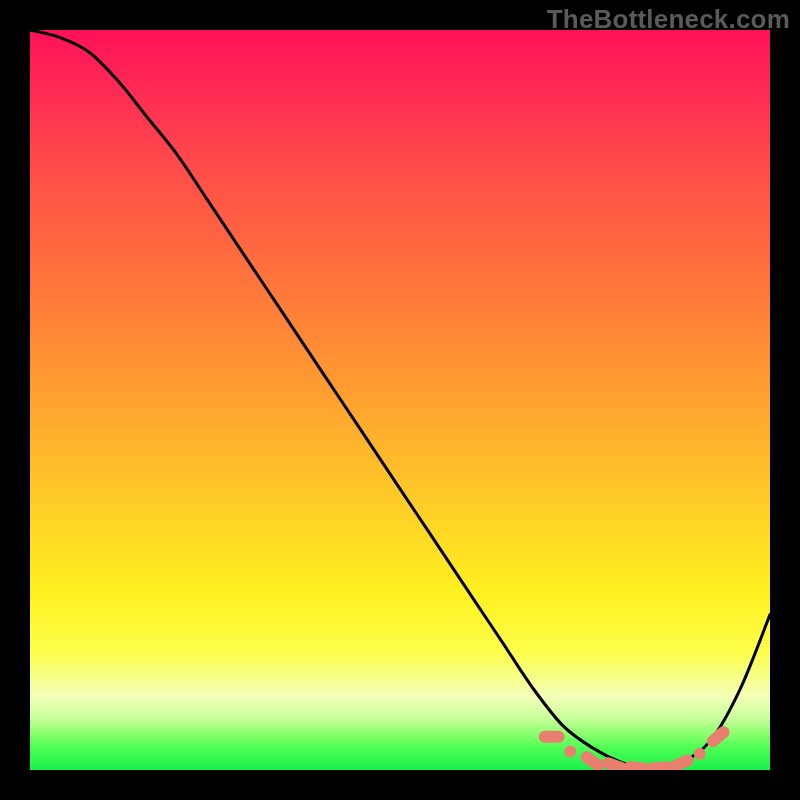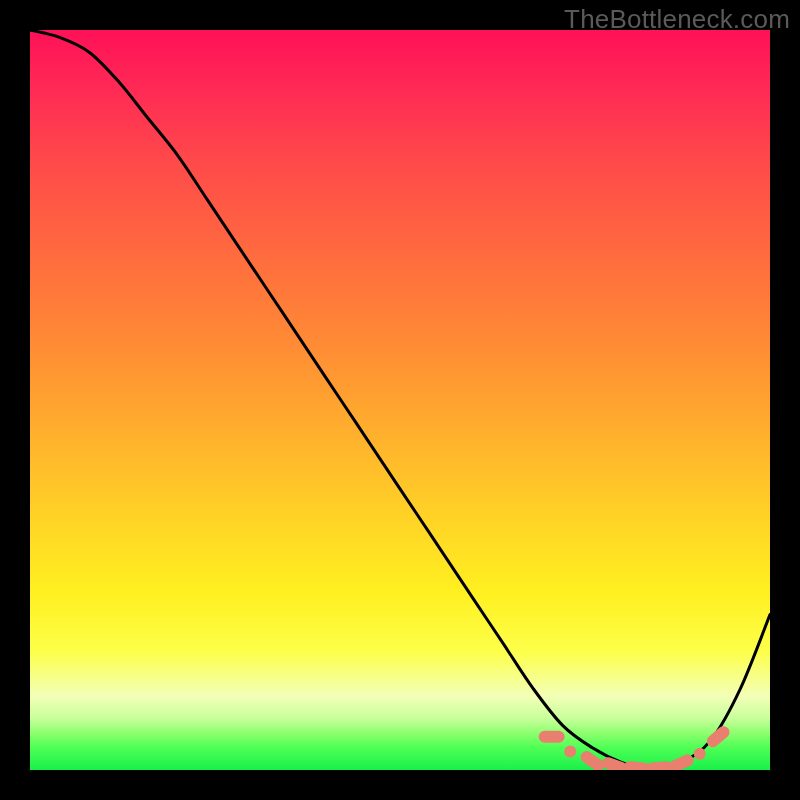--- a/index.html
+++ b/index.html
@@ -23,7 +23,7 @@
     right: 10px;
     color: #5a5a5a;
     font-size: 26px;
-    font-weight: 400;
+    font-weight: 700;
     letter-spacing: 0.2px;
     z-index: 50;
   }

